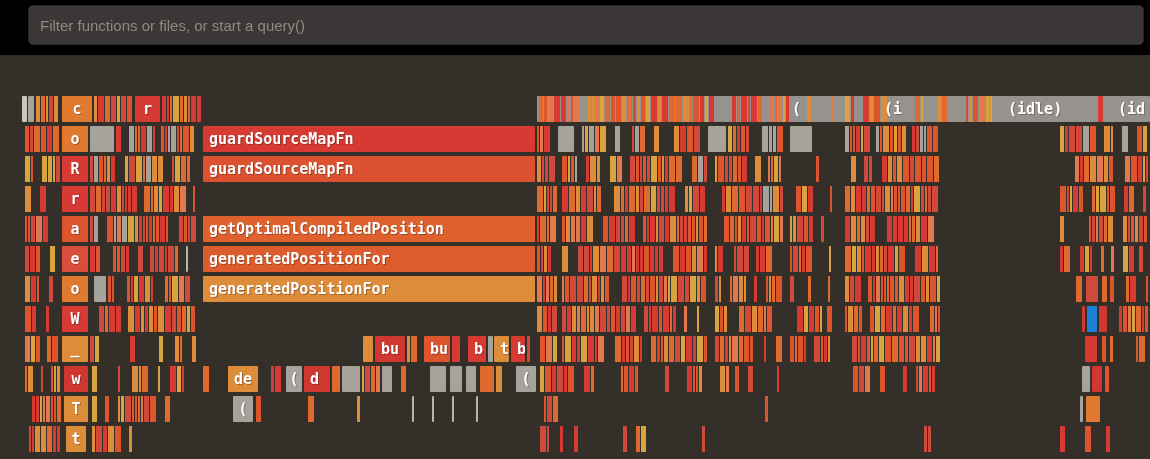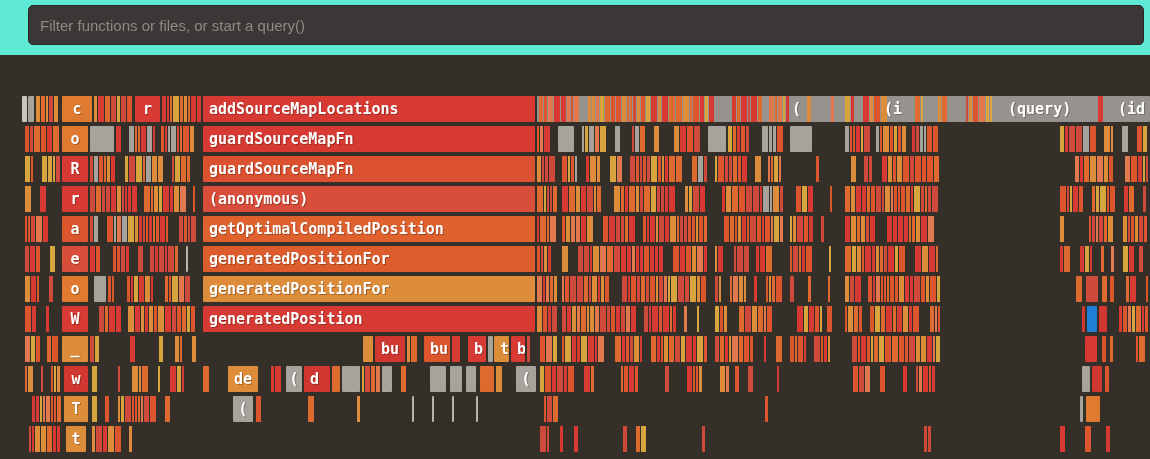--- a/index.html
+++ b/index.html
@@ -5,7 +5,7 @@
   html,body{margin:0;padding:0;background:#363029;}
   .app{position:relative;width:1150px;height:459px;background:#352f2a;overflow:hidden;
        font-family:"Liberation Sans",sans-serif;}
-  .filter-bar{position:absolute;left:0;top:0;width:1150px;height:55px;background:#5eead4;}
+  .filter-bar{position:absolute;left:0;top:0;width:1150px;height:55px;background:#000000;}
   .filter-input{position:absolute;left:28px;top:5px;width:1116px;height:40px;box-sizing:border-box;
        background:#3a3736;border:1px solid #2a2724;border-radius:5px;color:#d8d3cc;
        font-size:15px;padding:0 11px;outline:none;font-family:"Liberation Sans",sans-serif;}

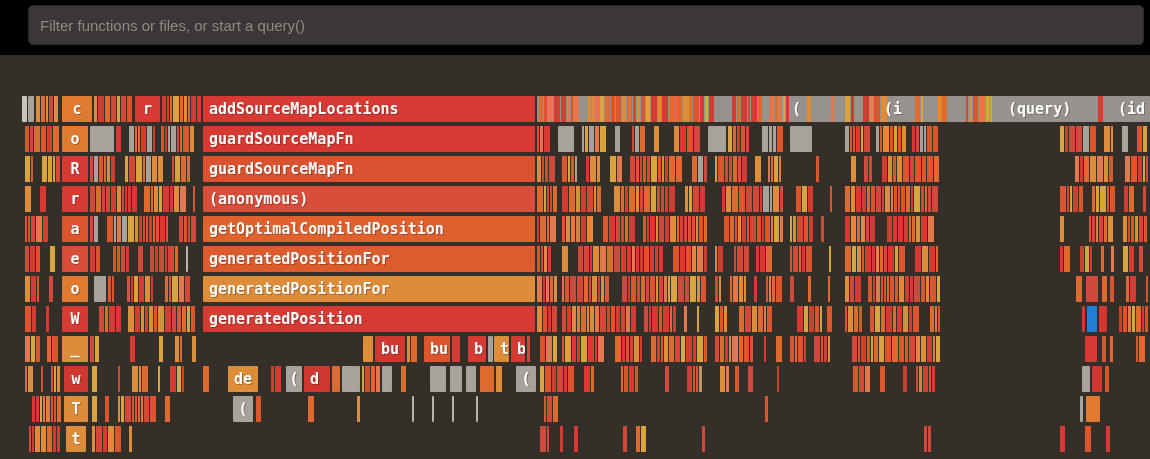--- a/index.html
+++ b/index.html
@@ -64,9 +64,6 @@
         <div class="stripe" style="left: 188px; width: 2px; background: rgb(223, 106, 47);"></div>
         <div class="stripe" style="left: 191px; width: 5px; background: rgb(215, 58, 50);"></div>
         <div class="stripe" style="left: 197px; width: 4px; background: rgb(215, 58, 50);"></div>
-        <div class="seg" style="left: 203px; width: 332px; background: rgb(215, 58, 50);">
-          <span class="lbl">addSourceMapLocations</span>
-        </div>
         <div class="seg" style="left: 537px; width: 613px; background: rgb(150, 147, 142);"></div>
         <div class="stripe" style="left: 539px; width: 4px; background: rgb(223, 106, 47);"></div>
         <div class="stripe" style="left: 544px; width: 3px; background: rgb(220, 85, 44);"></div>

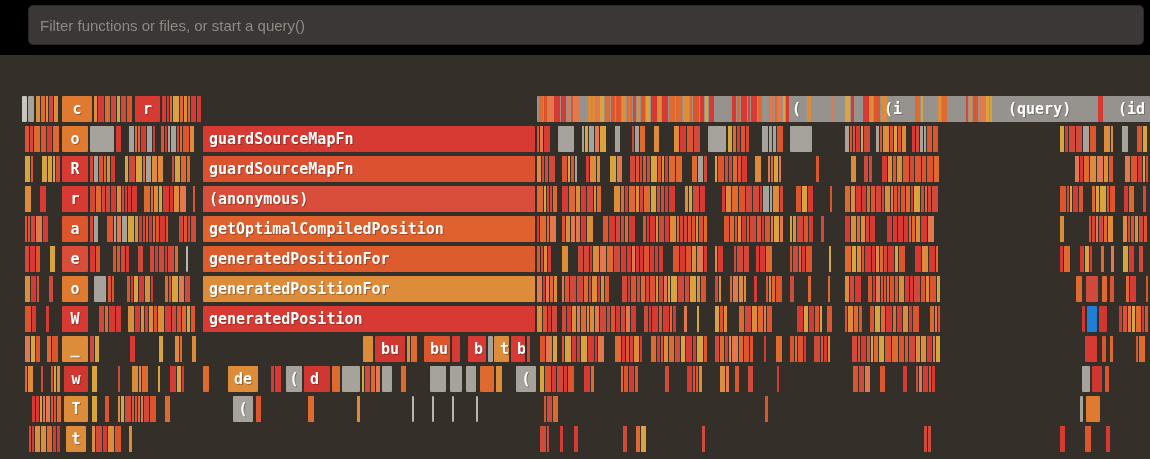--- a/index.html
+++ b/index.html
@@ -130,7 +130,7 @@
         <div class="stripe" style="left: 1098px; width: 5px; background: rgb(215, 58, 50);"></div>
         <div class="idle-label" style="left: 792px;">(</div>
         <div class="idle-label" style="left: 884px;">(i</div>
-        <div class="idle-label" style="left: 1008px;">(query)</div>
+        <div class="idle-label" style="left: 1008px;">(idle)</div>
         <div class="idle-label" style="left: 1118px;">(id</div>
       </div>
       <div class="frow" style="top: 126px;">

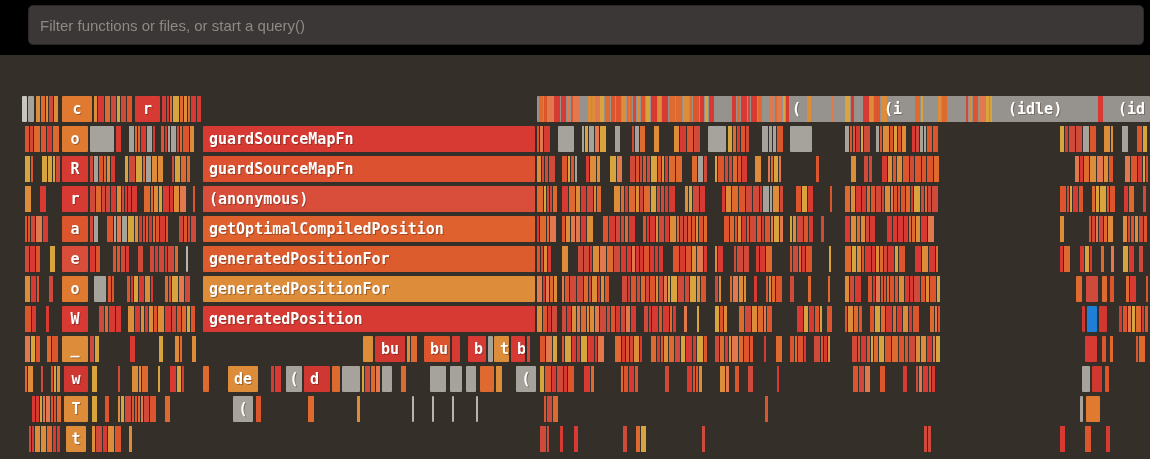--- a/index.html
+++ b/index.html
@@ -343,9 +343,6 @@
         <div class="stripe" style="left: 174px; width: 5px; background: rgb(221, 140, 58);"></div>
         <div class="stripe" style="left: 180px; width: 6px; background: rgb(226, 121, 78);"></div>
         <div class="stripe" style="left: 193px; width: 2px; background: rgb(220, 85, 44);"></div>
-        <div class="seg" style="left: 203px; width: 332px; background: rgb(217, 78, 58);">
-          <span class="lbl">(anonymous)</span>
-        </div>
         <div class="stripe" style="left: 537px; width: 6px; background: rgb(223, 106, 47);"></div>
         <div class="stripe" style="left: 544px; width: 2px; background: rgb(216, 164, 62);"></div>
         <div class="stripe" style="left: 547px; width: 2px; background: rgb(207, 74, 58);"></div>

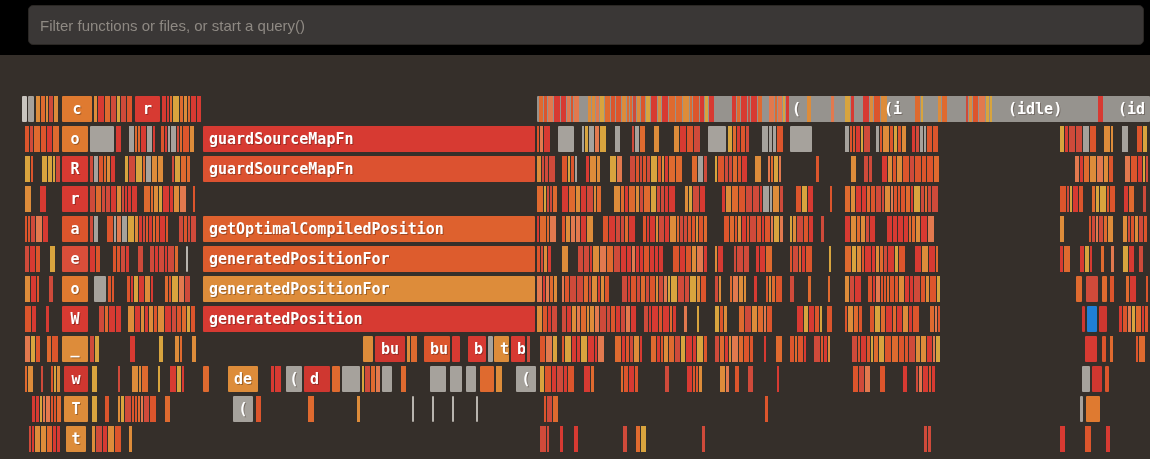--- a/index.html
+++ b/index.html
@@ -746,9 +746,6 @@
         <div class="stripe" style="left: 182px; width: 4px; background: rgb(223, 106, 47);"></div>
         <div class="stripe" style="left: 187px; width: 3px; background: rgb(216, 164, 62);"></div>
         <div class="stripe" style="left: 191px; width: 4px; background: rgb(220, 85, 44);"></div>
-        <div class="seg" style="left: 203px; width: 332px; background: rgb(215, 58, 50);">
-          <span class="lbl">generatedPosition</span>
-        </div>
         <div class="stripe" style="left: 537px; width: 5px; background: rgb(221, 140, 58);"></div>
         <div class="stripe" style="left: 543px; width: 4px; background: rgb(220, 85, 44);"></div>
         <div class="stripe" style="left: 548px; width: 3px; background: rgb(215, 58, 50);"></div>

